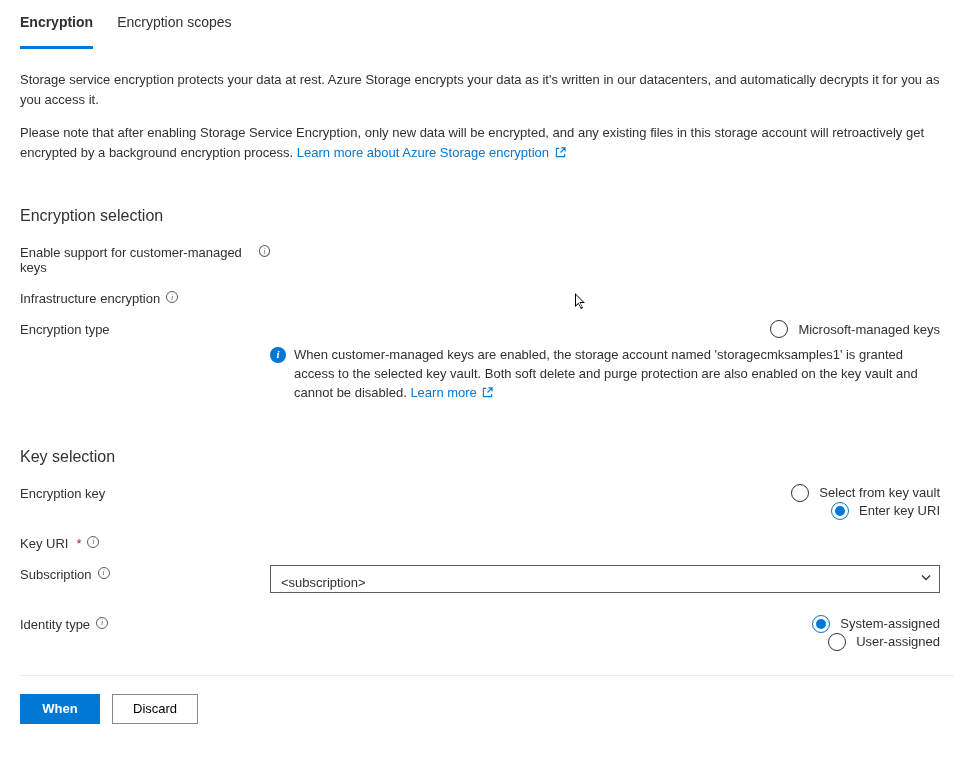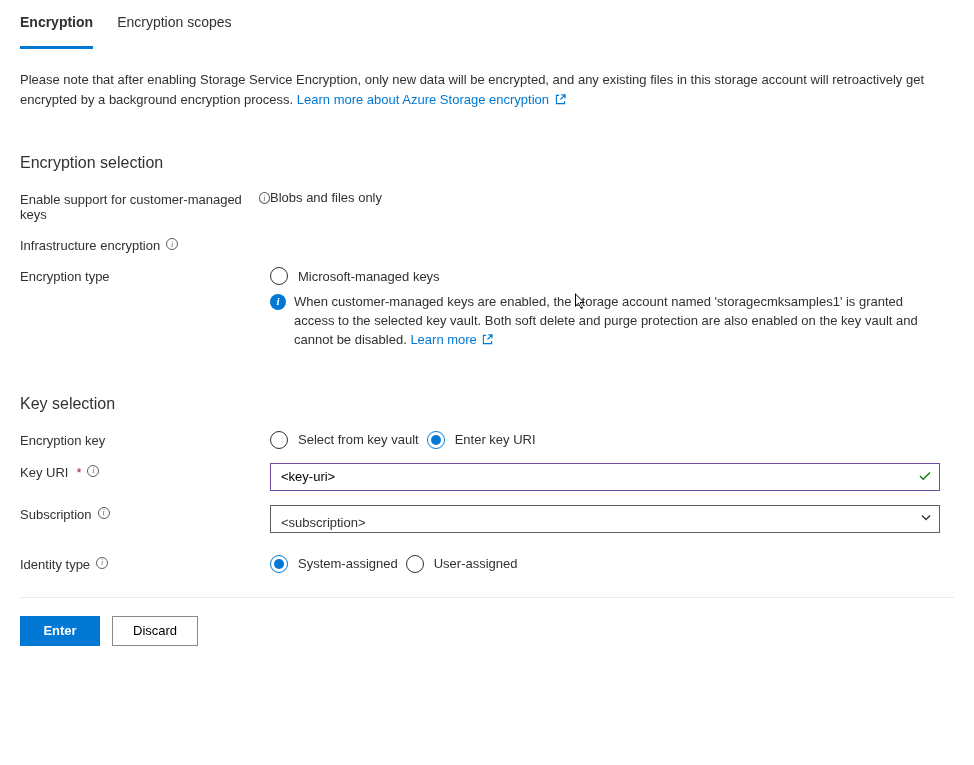--- a/index.html
+++ b/index.html
@@ -207,6 +207,7 @@
 </div>
 
 <div class="intro">
+  <p>Storage service encryption protects your data at rest. Azure Storage encrypts your data as it's written in our datacenters, and automatically decrypts it for you as you access it.</p>
   <p>
     <span>Please note that after enabling Storage Service Encryption, only new data will be encrypted, and any existing files in this storage account will retroactively get encrypted by a background encryption process. </span>
     <a class="link">

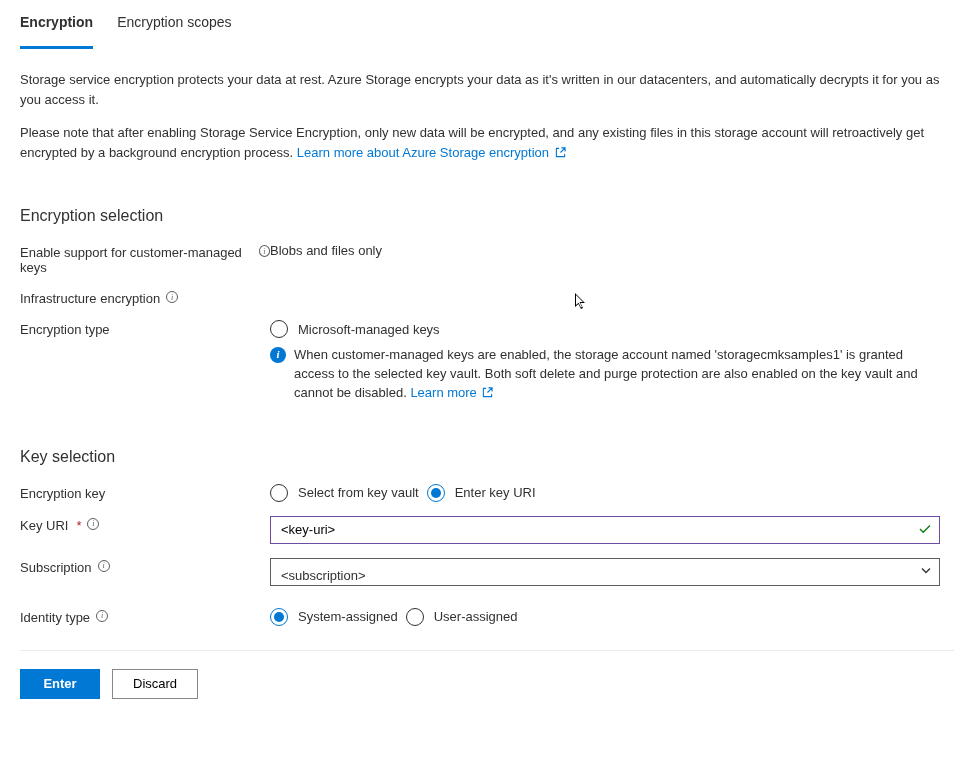--- a/index.html
+++ b/index.html
@@ -228,7 +228,6 @@
     <span>Enable support for customer-managed keys</span>
     <span class="info-icon"></span>
   </div>
-  <div class="value-col">Blobs and files only</div>
 </div>
 
 <div class="form-row">

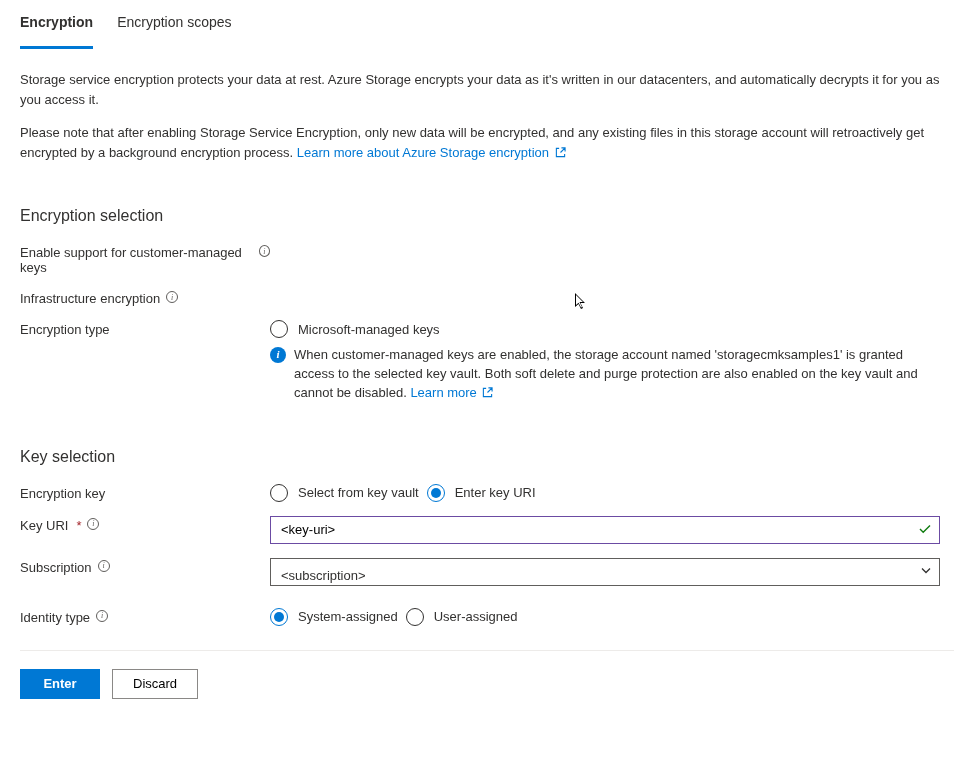--- a/index.html
+++ b/index.html
@@ -76,7 +76,7 @@
       cursor: default;
     }
     .info-icon::before { content: "i"; font-style: italic; font-family: serif; }
-    .radio-group { display: flex; gap: 8px; }
+    .radio-group { display: flex; flex-direction: column; gap: 0; align-items: flex-end; }
     .radio-item {
       display: flex;
       align-items: center;

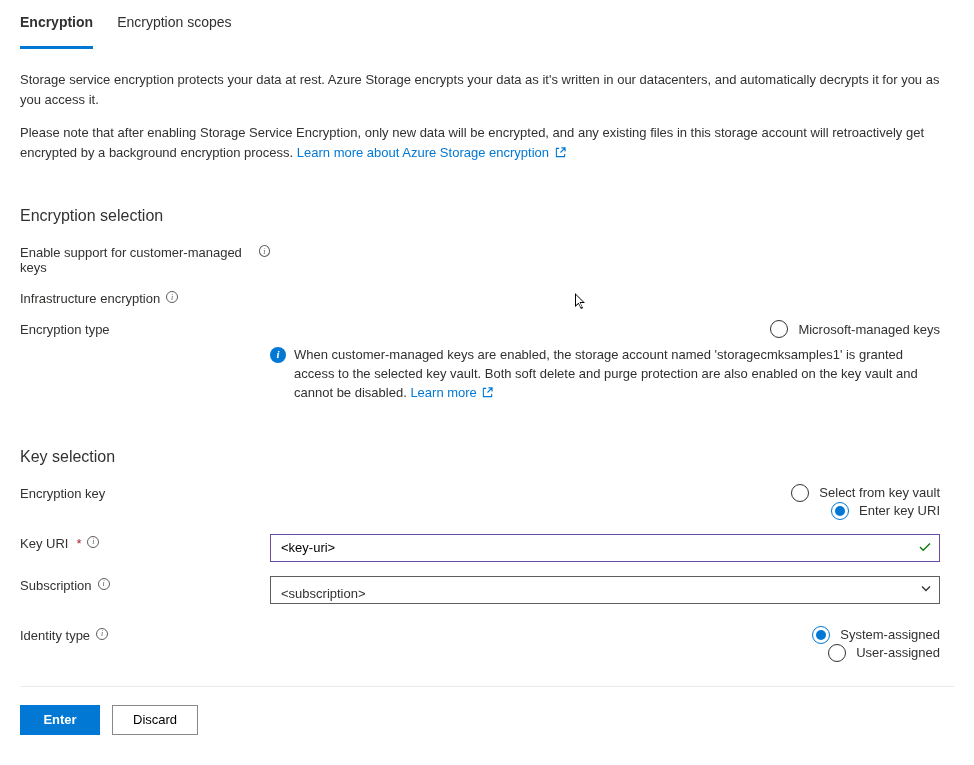--- a/index.html
+++ b/index.html
@@ -291,16 +291,6 @@
     <span class="required">*</span>
     <span class="info-icon"></span>
   </div>
-  <div class="value-col">
-    <div class="input-wrap">
-      <input type="text" class="text-input valid" value="&lt;key-uri&gt;" style="">
-      <span class="check-icon">
-        <svg width="14" height="14" viewBox="0 0 14 14">
-            <path fill="none" stroke="#107c10" stroke-width="1.4" d="M2 7.5l3.2 3.2L12 4"></path>
-          </svg>
-      </span>
-    </div>
-  </div>
 </div>
 
 <div class="form-row">

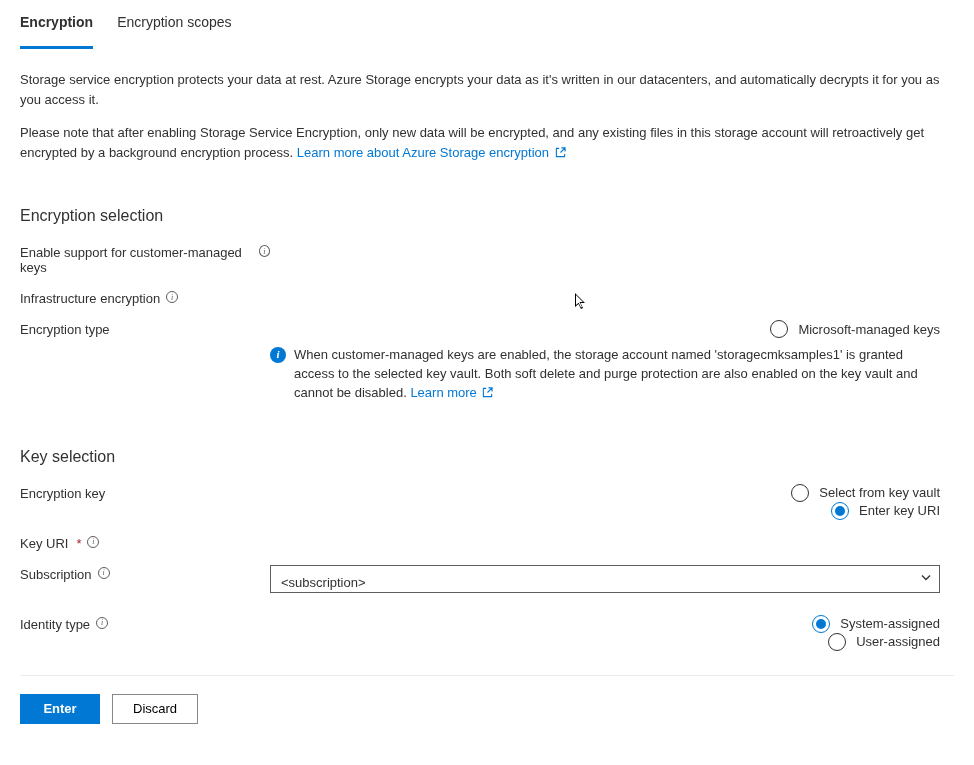--- a/index.html
+++ b/index.html
@@ -334,7 +334,7 @@
 <hr class="divider">
 
 <div class="button-row">
-  <button class="btn primary">Enter</button>
+  <button class="btn primary">When</button>
   <button class="btn">Discard</button>
 </div>
 

